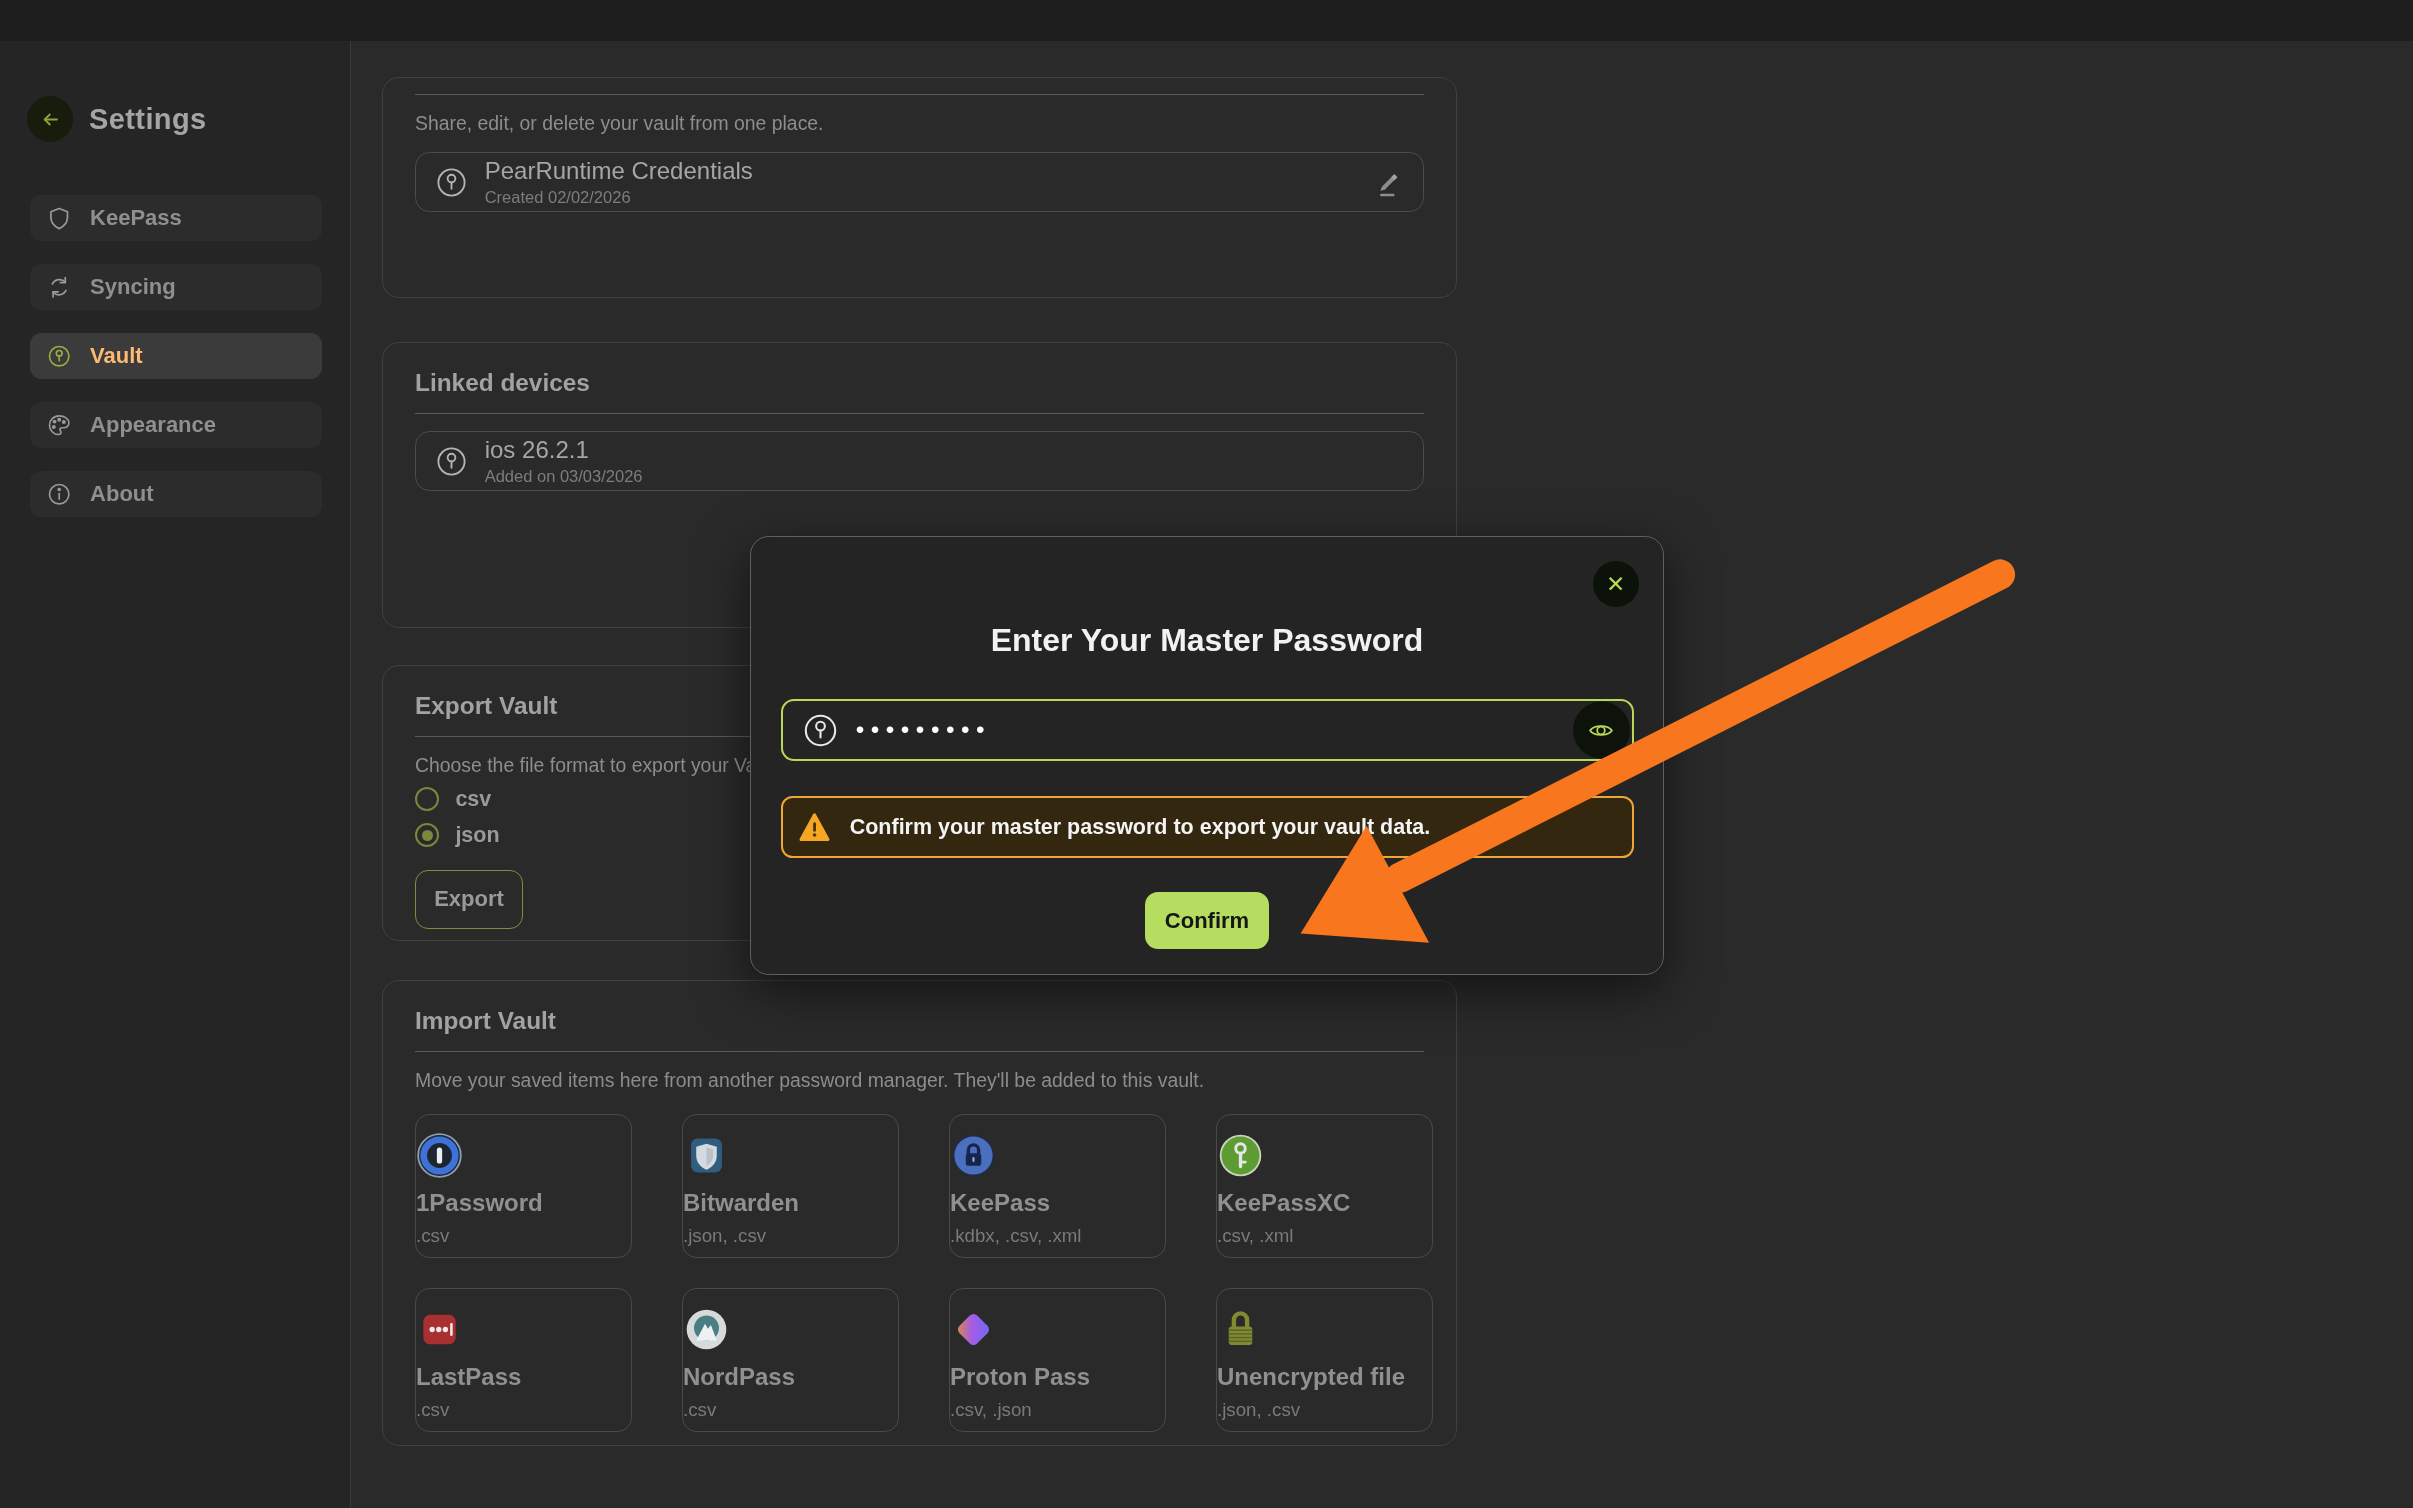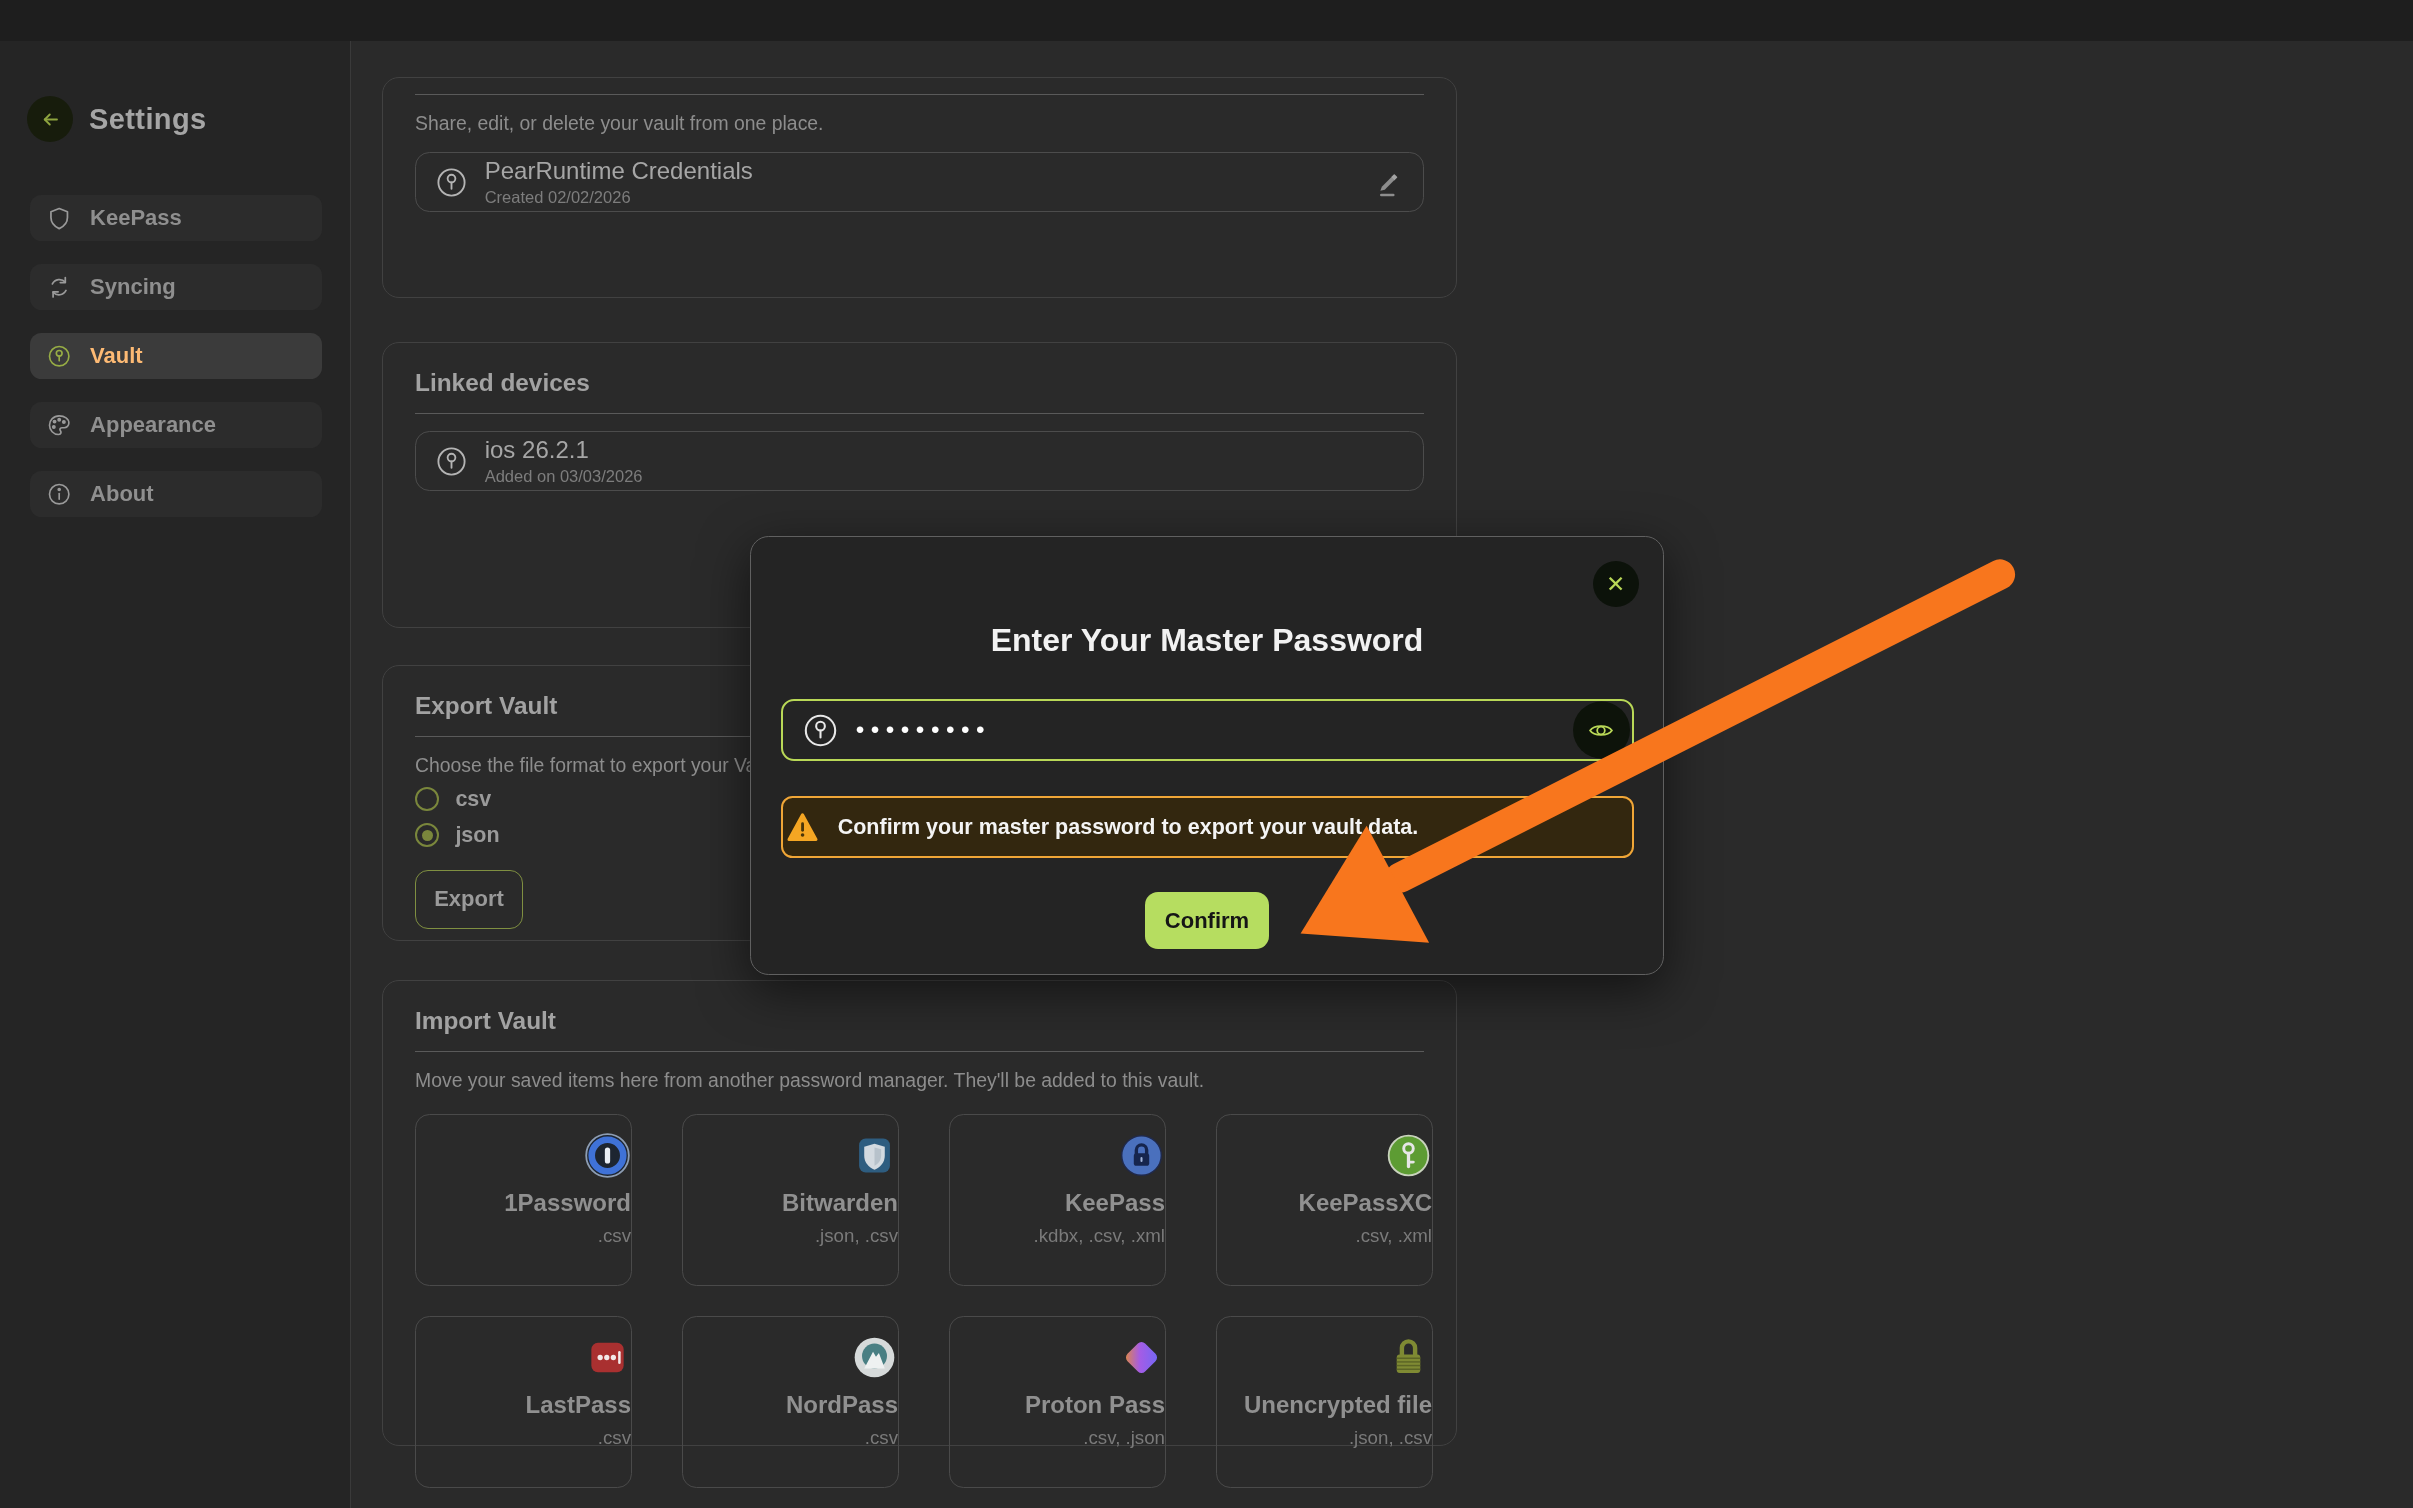--- a/index.html
+++ b/index.html
@@ -102,7 +102,7 @@
   .warn-box {
     position:absolute; top:259px; left:30px; right:29px; height:62px;
     border:2.2px solid #f0a637; background:#33270f; border-radius:11.5px;
-    display:flex; align-items:center; padding:0 3px; gap:18.7px;
+    display:flex; align-items:center; padding:0 15px; gap:18.7px;
   }
   .warn-text { font-size:21.5px; font-weight:bold; color:#f4f4f4; }
   .confirm-btn {

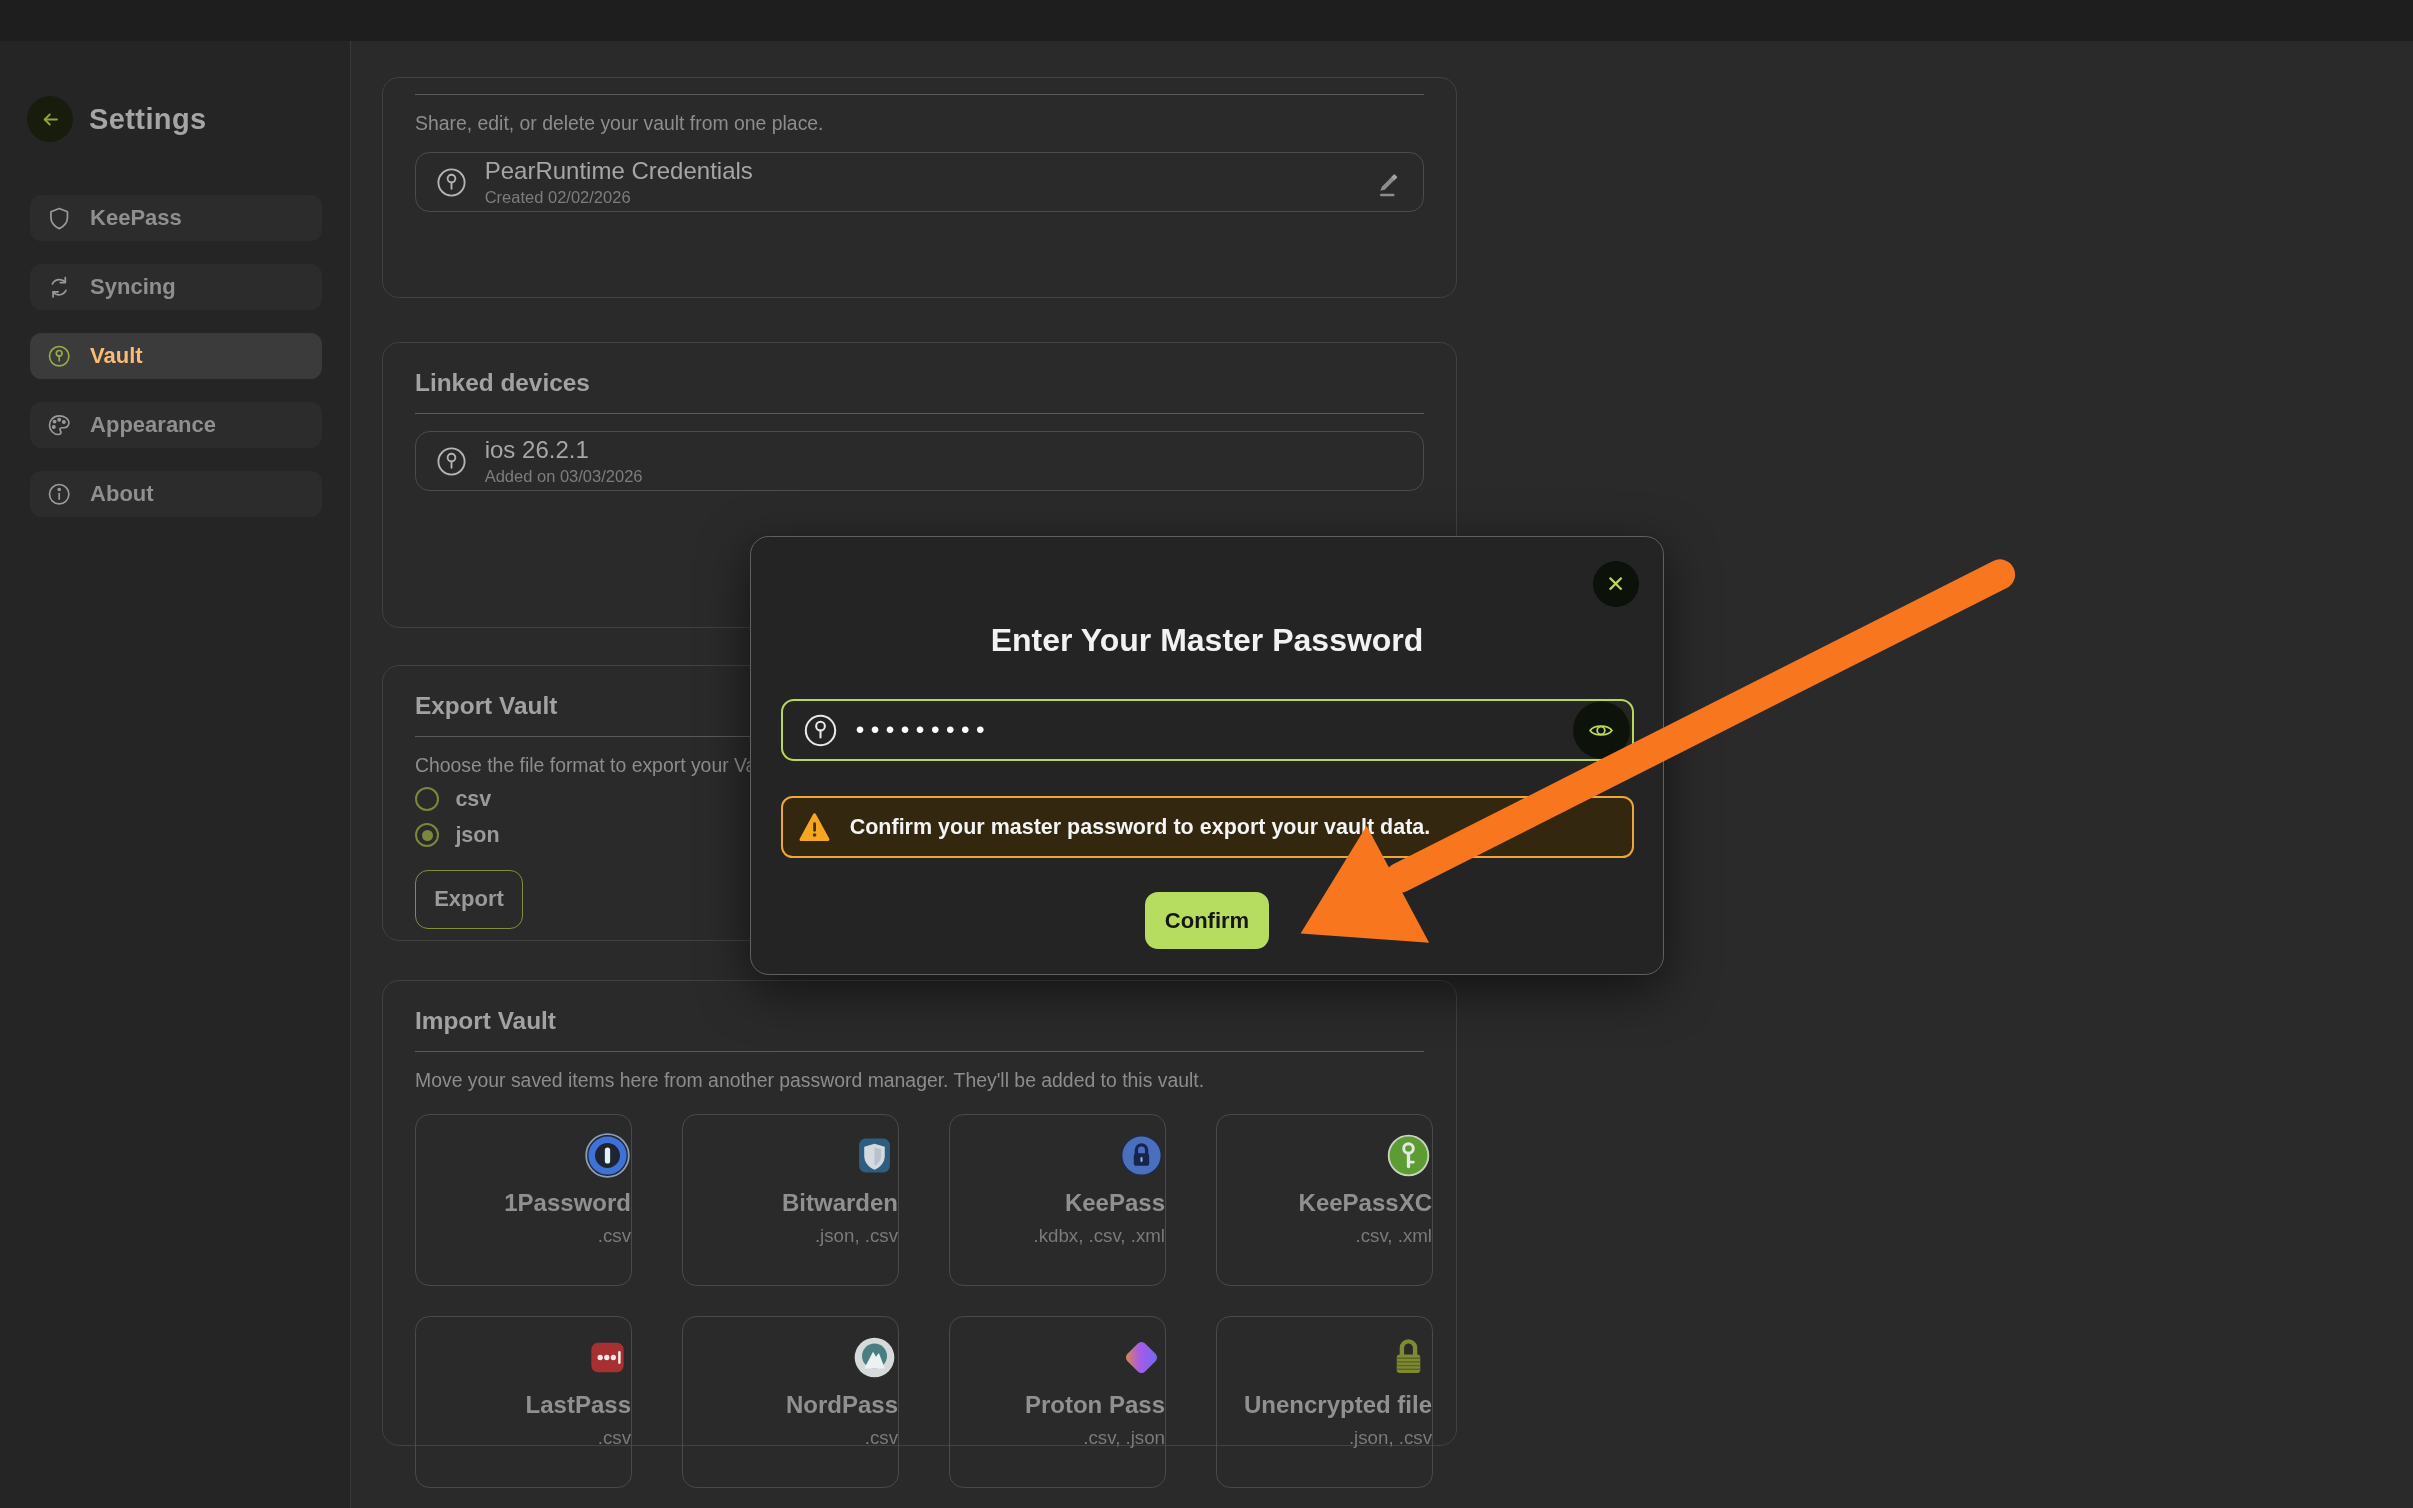--- a/index.html
+++ b/index.html
@@ -67,8 +67,8 @@
   .tile-grid { margin-top:21.5px; display:grid; grid-template-columns:repeat(4,217px);
                column-gap:50px; row-gap:30px; }
   .tile {
-    height:172px; border:1.4px solid #4a4a4a; border-radius:14.4px;
-    display:flex; flex-direction:column; align-items:flex-end; cursor:pointer;
+    height:144px; border:1.4px solid #4a4a4a; border-radius:14.4px;
+    display:flex; flex-direction:column; align-items:flex-start; cursor:pointer;
   }
   .tile-icon { margin-top:17px; width:47px; height:47px; display:flex; }
   .tile-name { margin-top:10px; font-size:24px; font-weight:bold; color:#909090; }

